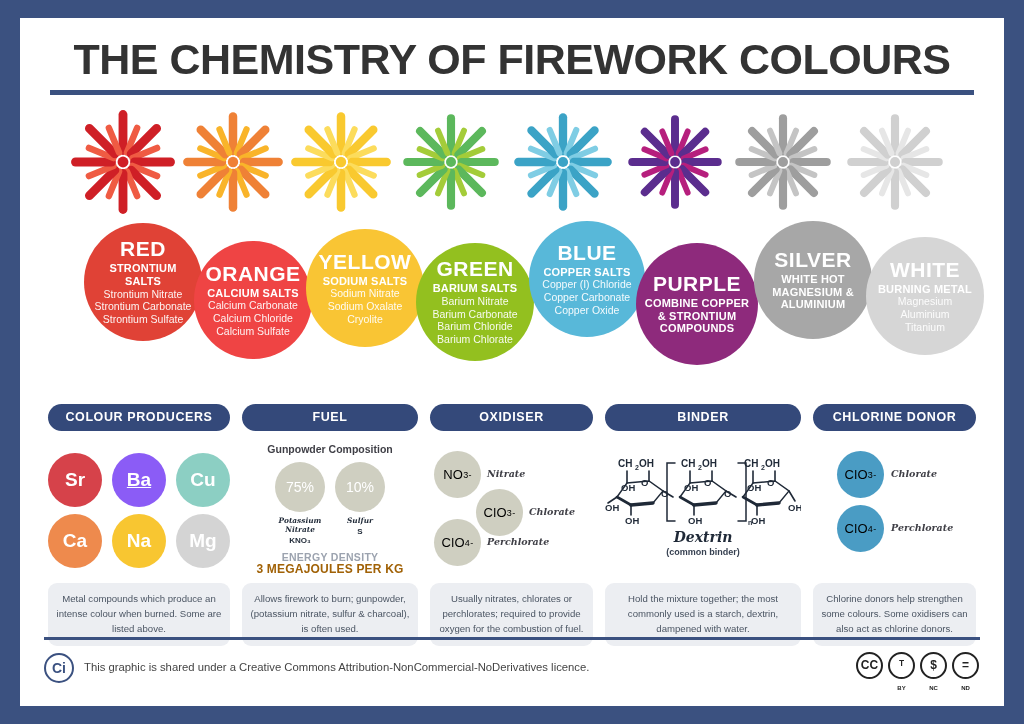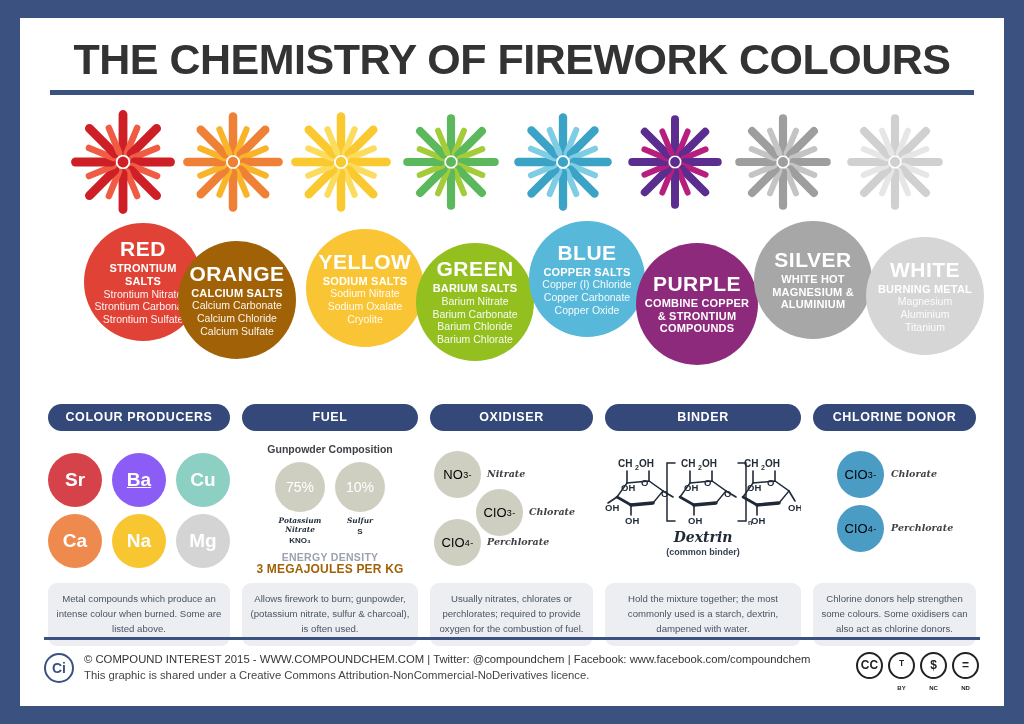--- a/index.html
+++ b/index.html
@@ -366,7 +366,7 @@
           <div class="bub-sub">STRONTIUM SALTS</div>
           <div class="bub-list">Strontium Nitrate<br>Strontium Carbonate<br>Strontium Sulfate</div>
         </div>
-        <div class="bubble" style="left: 154px; top: 20px; width: 118px; height: 118px; background: #a16207;">
+        <div class="bubble" style="left: 170px; top: 20px; width: 118px; height: 118px; background: #ef4444;">
           <div class="bub-name">ORANGE</div>
           <div class="bub-sub">CALCIUM SALTS</div>
           <div class="bub-list">Calcium Carbonate<br>Calcium Chloride<br>Calcium Sulfate</div>

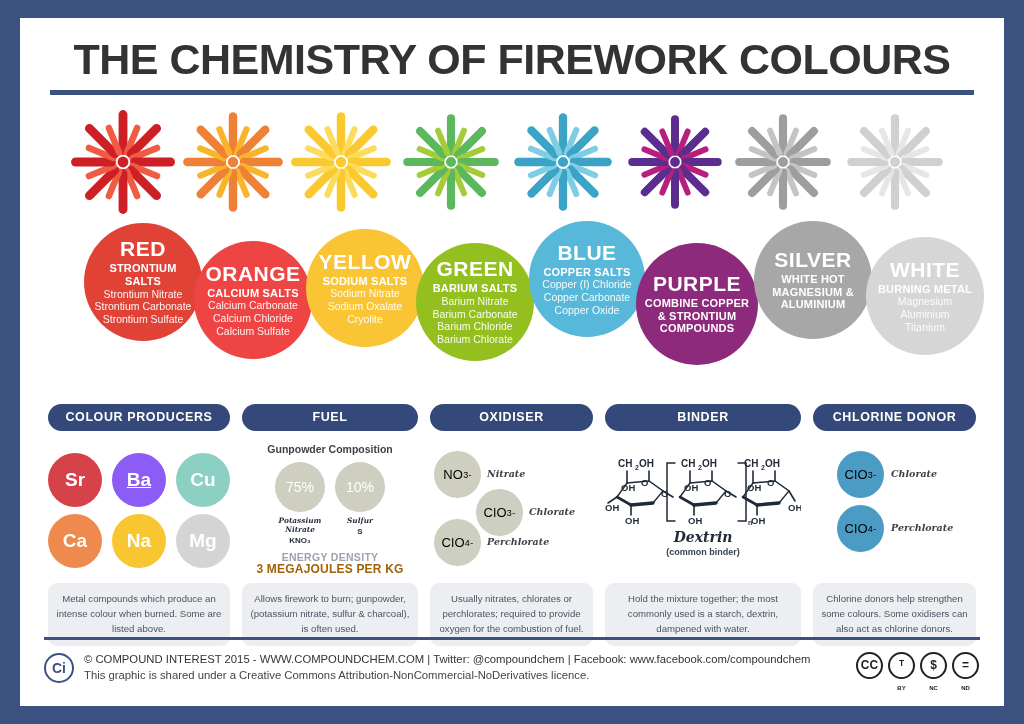--- a/index.html
+++ b/index.html
@@ -542,7 +542,6 @@
   <div class="footer">
     <div class="ci-logo">Ci</div>
     <div class="foot-text">
-      <div class="foot-l1">© COMPOUND INTEREST 2015 - WWW.COMPOUNDCHEM.COM | Twitter: @compoundchem | Facebook: www.facebook.com/compoundchem</div>
       <div class="foot-l2">This graphic is shared under a Creative Commons Attribution-NonCommercial-NoDerivatives licence.</div>
     </div>
     <div class="cc" id="ccRow">

